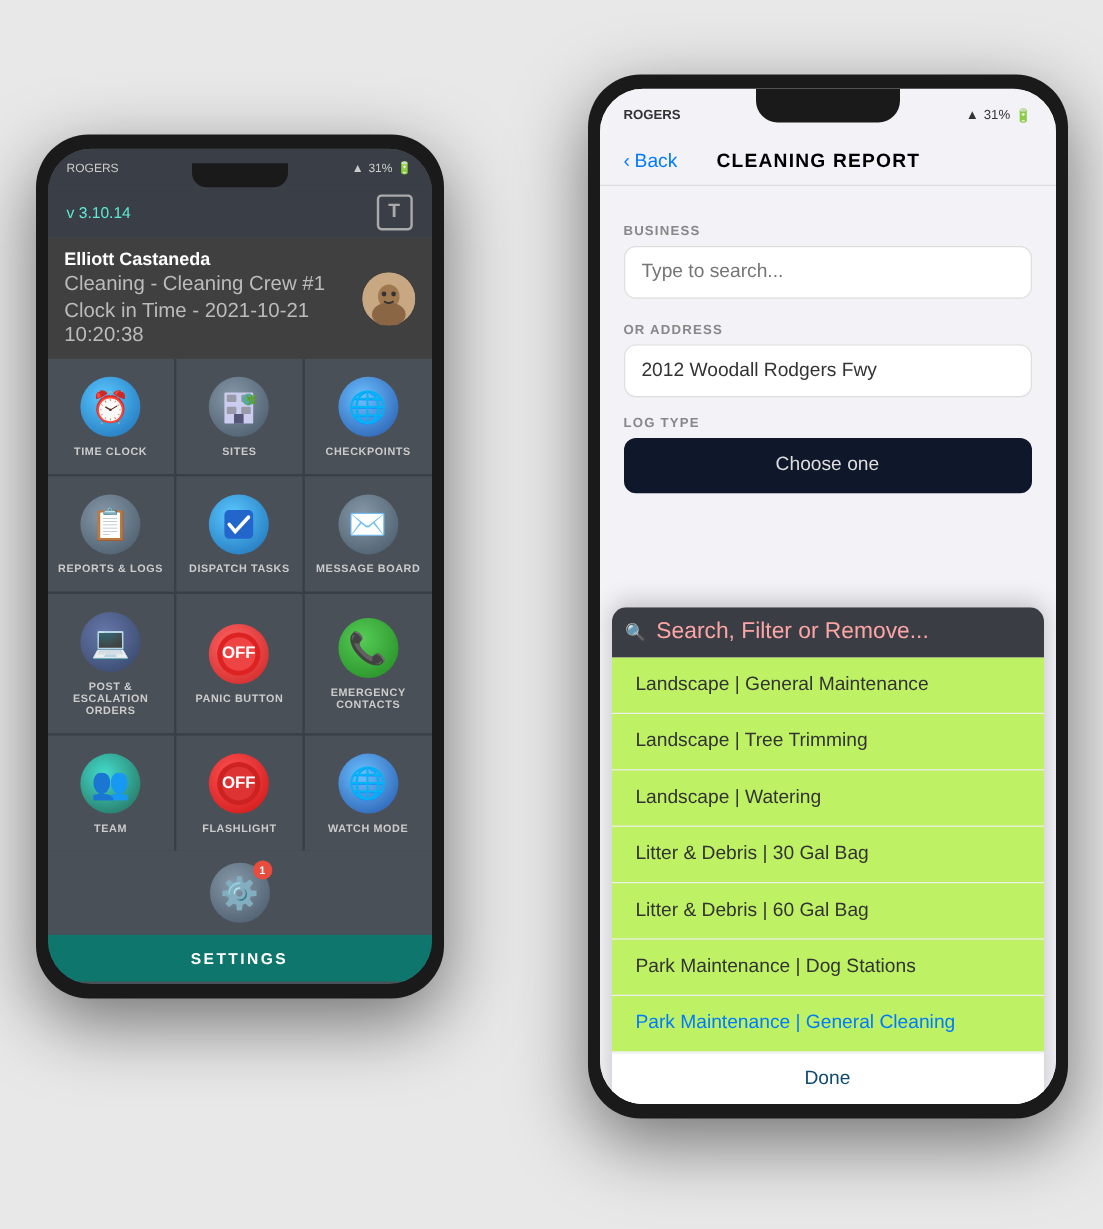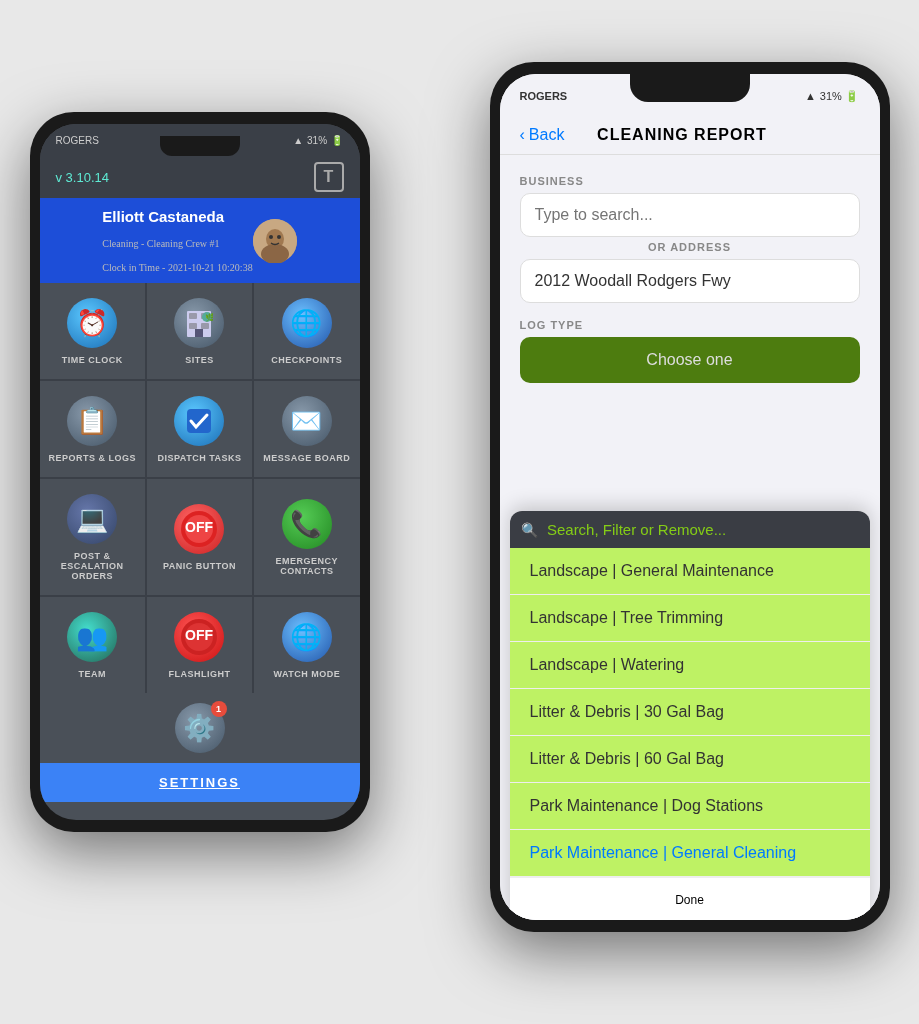--- a/index.html
+++ b/index.html
@@ -244,7 +244,7 @@
       margin-bottom: 6px;
       margin-top: 14px;
     }
-    .field-label:first-child { margin-top: 4px; }
+    .field-label:first-child { margin-top: 16px; }
 
     .text-input {
       width: 100%;

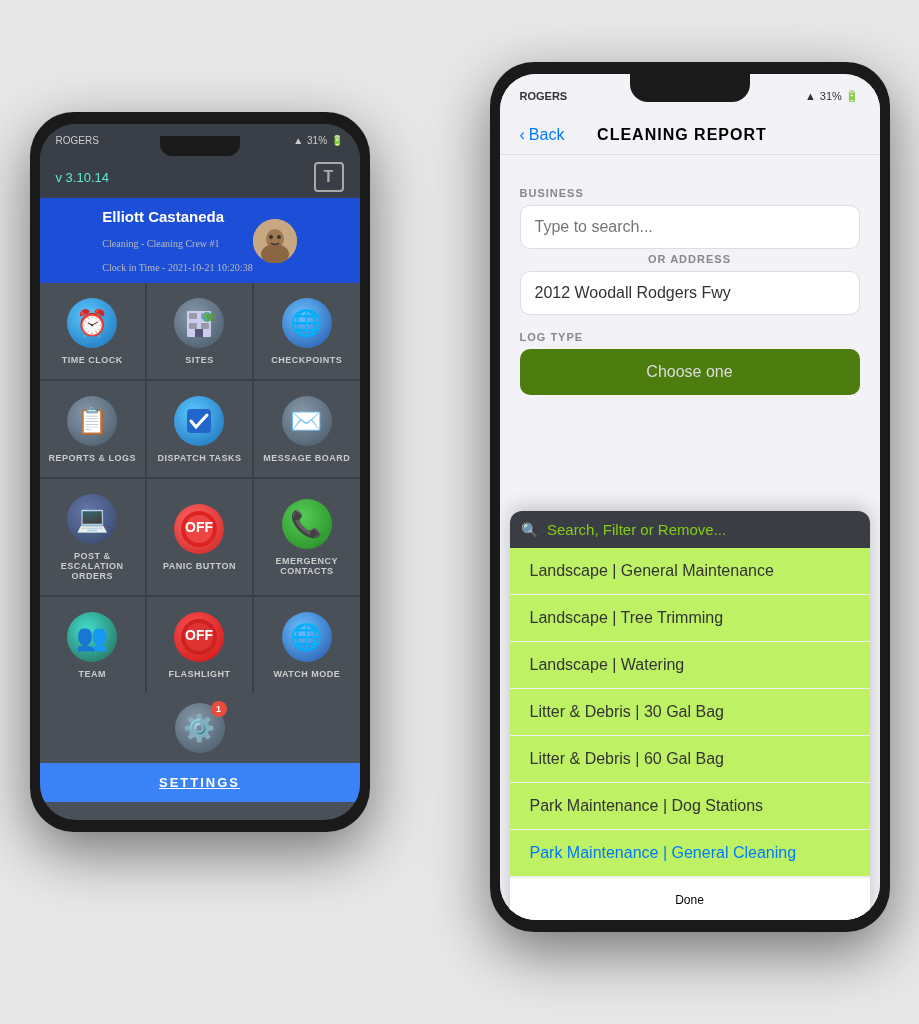--- a/index.html
+++ b/index.html
@@ -99,11 +99,11 @@
 
     
     .user-info {
-      background: #1d4ed8;
+      background: #404040;
       padding: 10px 14px;
       display: flex;
       align-items: center;
-      justify-content: center;
+      justify-content: flex-end;
     }
     .user-details { color: white; }
     .user-name { font-size: 15px; font-weight: 600; }

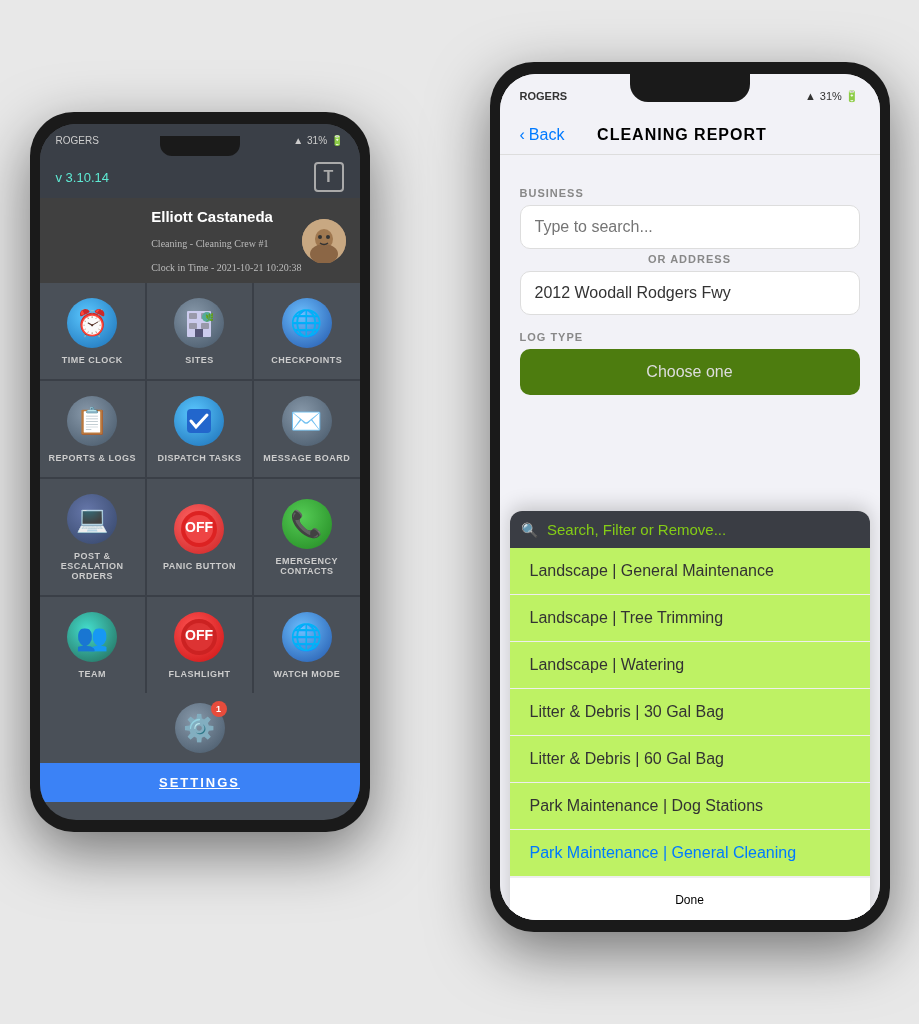--- a/index.html
+++ b/index.html
@@ -107,7 +107,7 @@
     }
     .user-details { color: white; }
     .user-name { font-size: 15px; font-weight: 600; }
-    .user-sub { font-size: 10px; color: #bbb; margin-top: 13px; font-family: Liberation Serif, serif; }
+    .user-sub { font-size: 17px; color: #bbb; margin-top: 2px; }
     .avatar-img {
       width: 44px; height: 44px;
       border-radius: 22px;

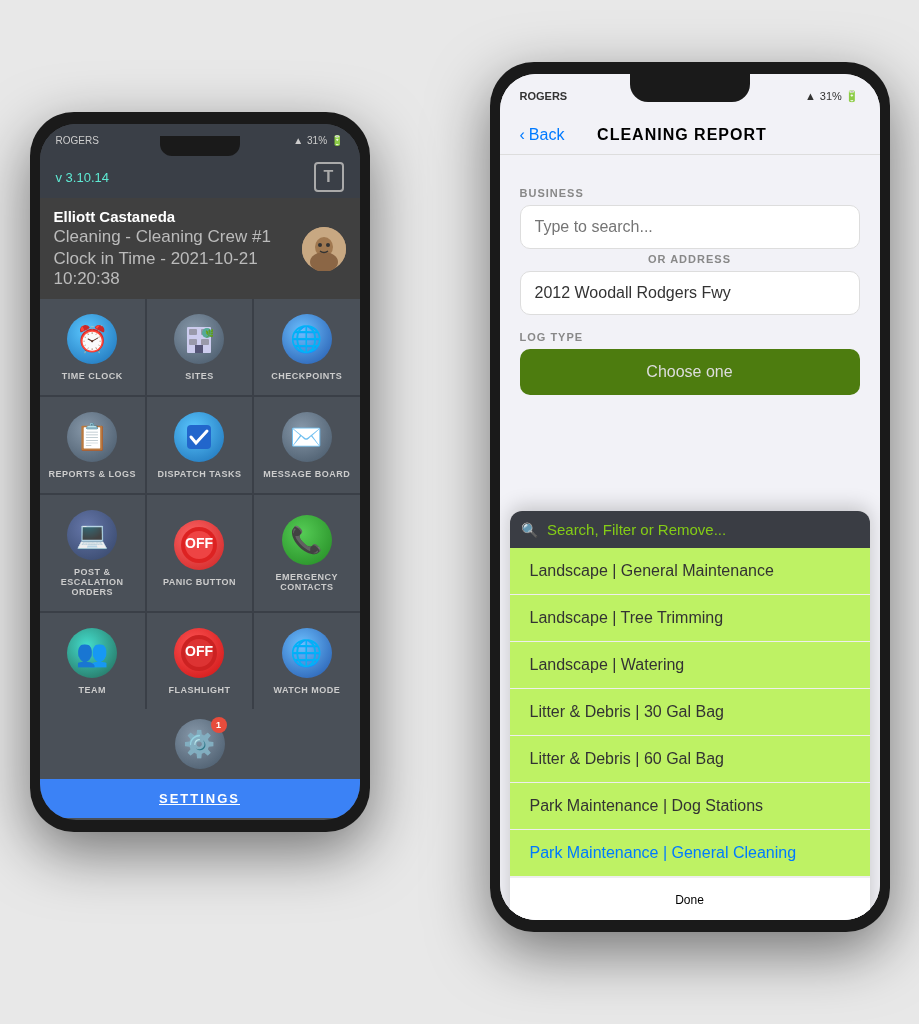--- a/index.html
+++ b/index.html
@@ -570,7 +570,7 @@
         <div class="field-label">BUSINESS</div>
         <input class="text-input" type="text" readonly="" placeholder="Type to search..." style="">
 
-        <div class="field-label" style="margin-top:4px;text-align:center;">OR ADDRESS</div>
+        <div class="field-label" style="margin-top:20px;">OR ADDRESS</div>
         <input class="address-input" type="text" value="2012 Woodall Rodgers Fwy" style="">
 
         <div class="field-label" style="margin-top:16px;">LOG TYPE</div>

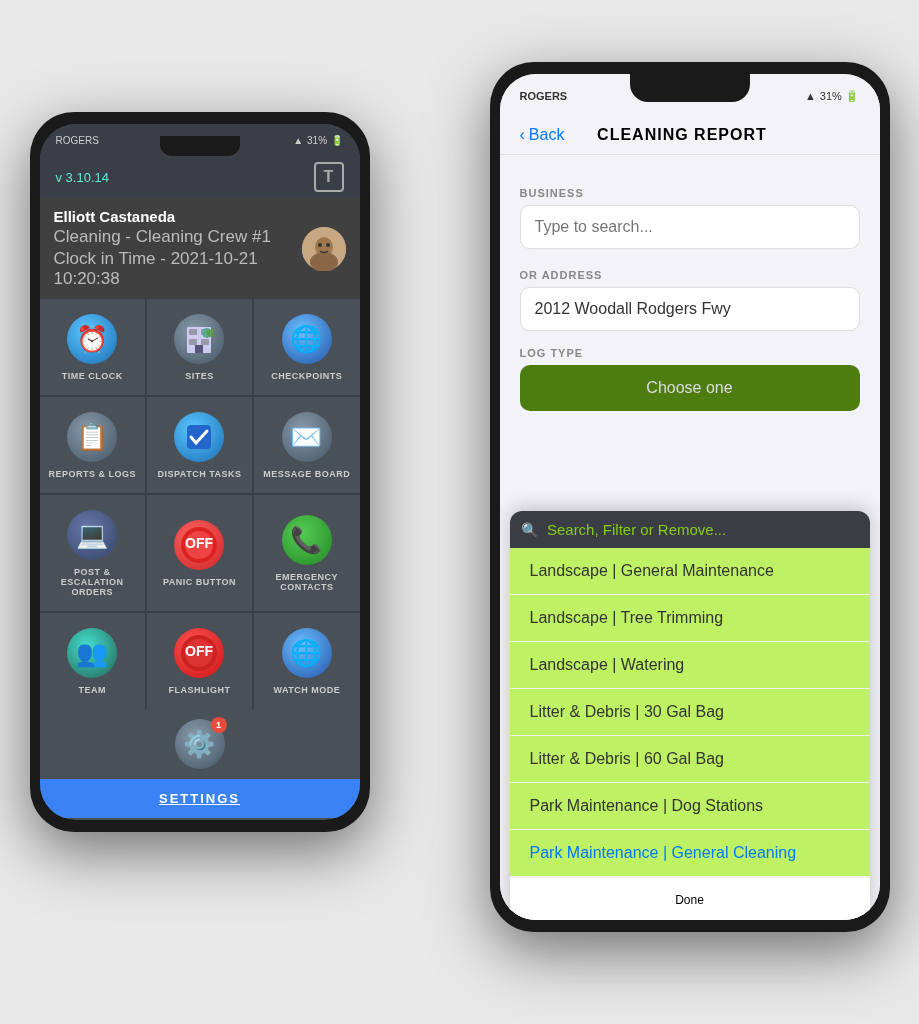--- a/index.html
+++ b/index.html
@@ -270,7 +270,7 @@
 
     .select-btn {
       width: 100%;
-      background: #4d7c0f;
+      background: #0f172a;
       border: none;
       border-radius: 10px;
       padding: 14px;

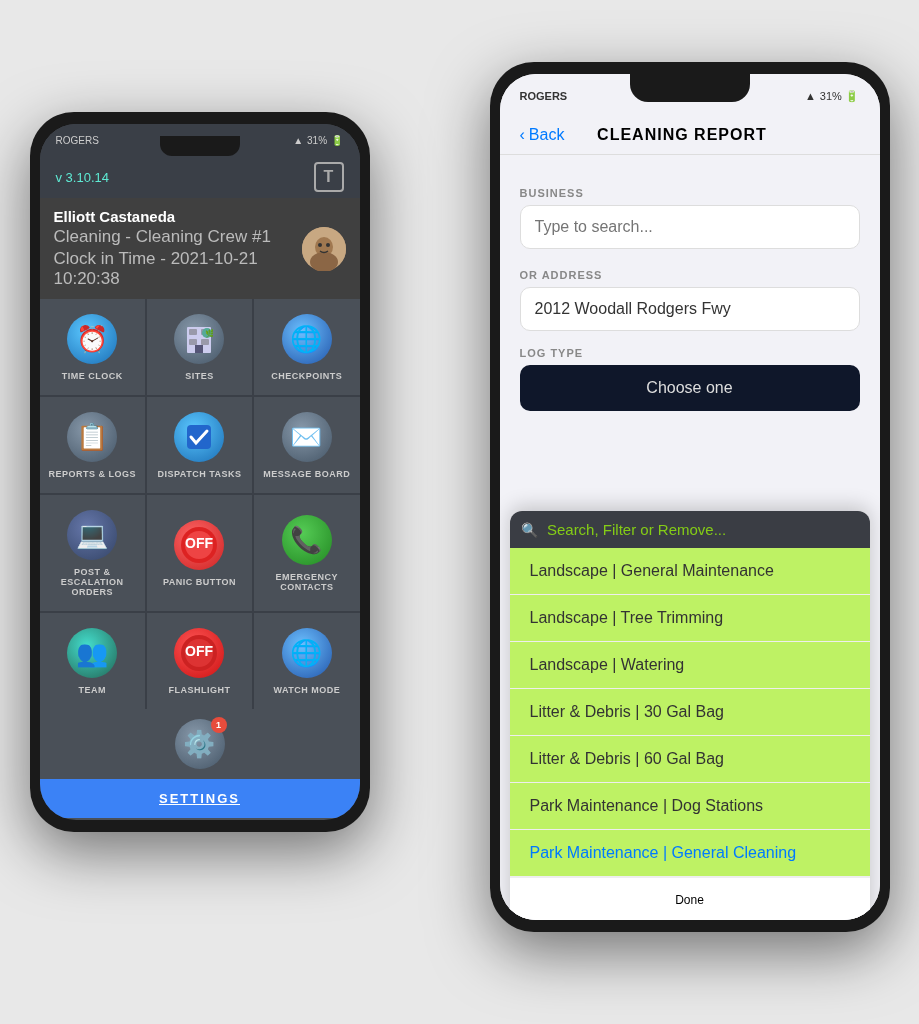--- a/index.html
+++ b/index.html
@@ -299,7 +299,7 @@
       gap: 8px;
     }
     .search-icon-dd { color: #aaa; font-size: 14px; }
-    .search-placeholder { color: #84cc16; font-size: 15px; }
+    .search-placeholder { color: #fca5a5; font-size: 19px; }
 
     .dropdown-list {
       background: #bef264;

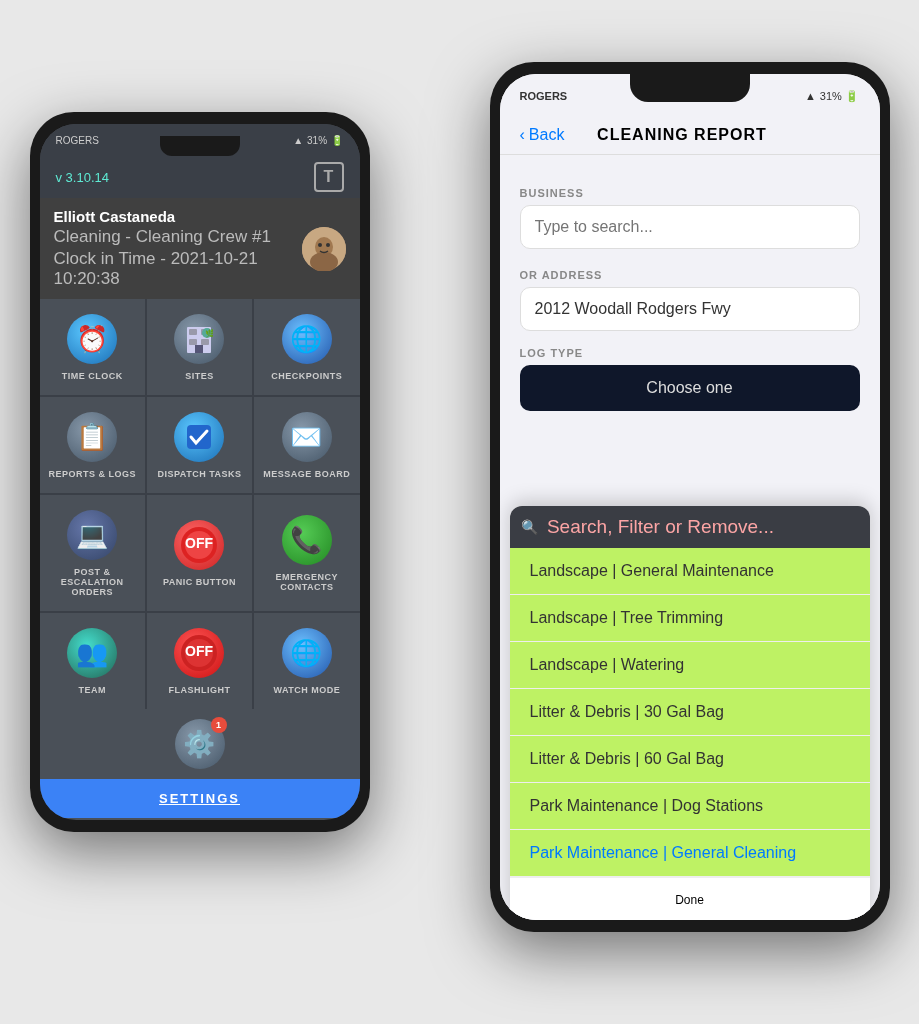--- a/index.html
+++ b/index.html
@@ -149,7 +149,7 @@
 
     
     .settings-bar {
-      background: #3b82f6;
+      background: #0f766e;
       padding: 12px;
       text-align: center;
       color: white;
@@ -157,7 +157,6 @@
       font-weight: 700;
       letter-spacing: 2px;
       position: relative;
-      text-decoration: underline;
     }
 
     

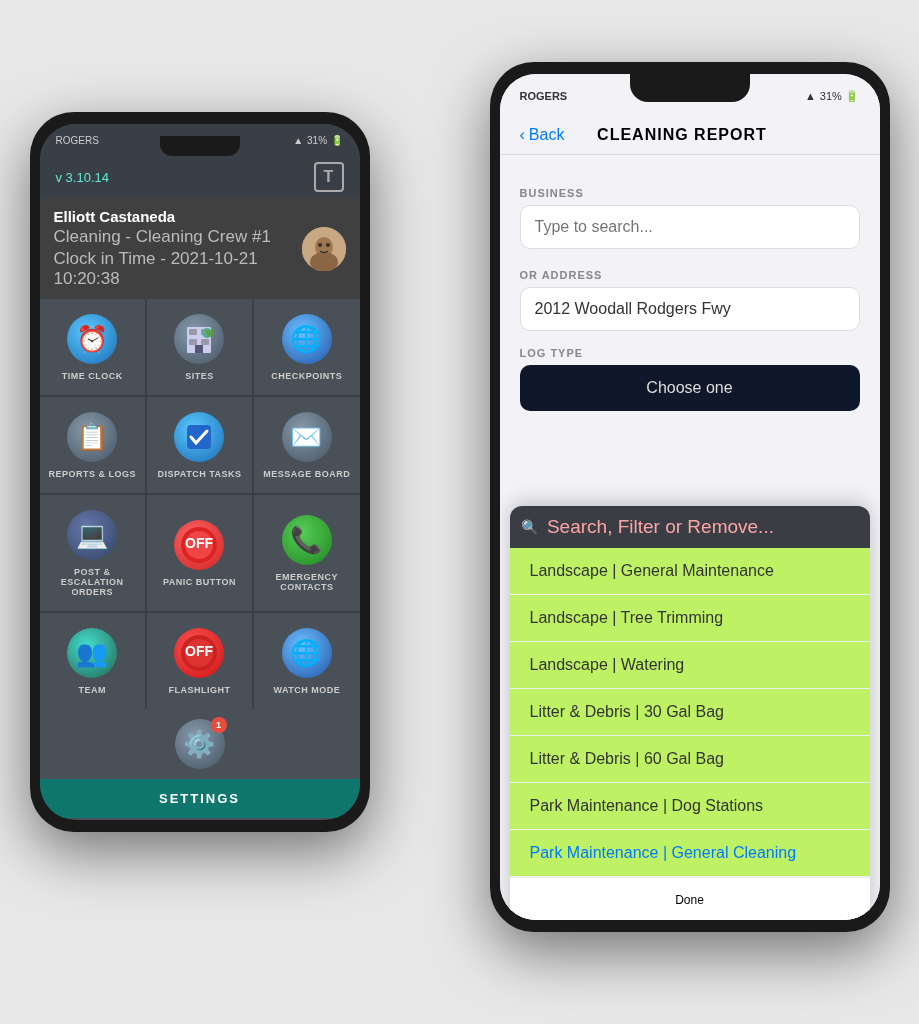--- a/index.html
+++ b/index.html
@@ -321,8 +321,8 @@
       border-top: 1px solid #eee;
     }
     .done-btn {
-      color: #000000;
-      font-size: 12px;
+      color: #0c4a6e;
+      font-size: 16px;
       font-weight: 500;
       background: none;
       border: none;

